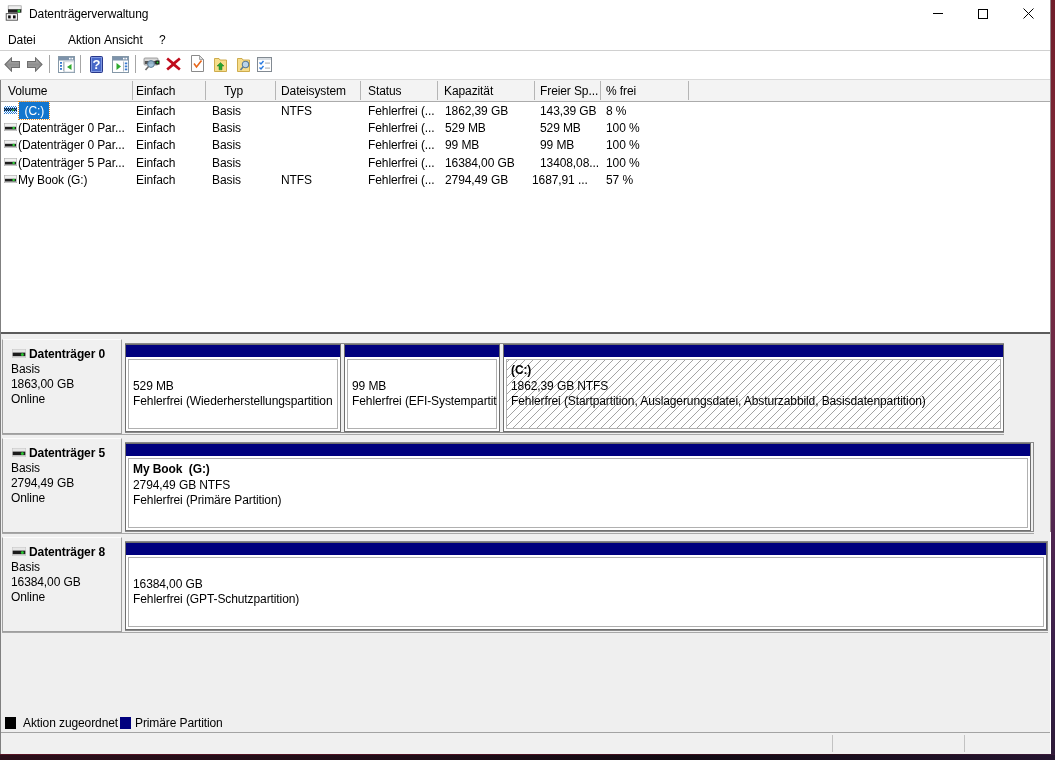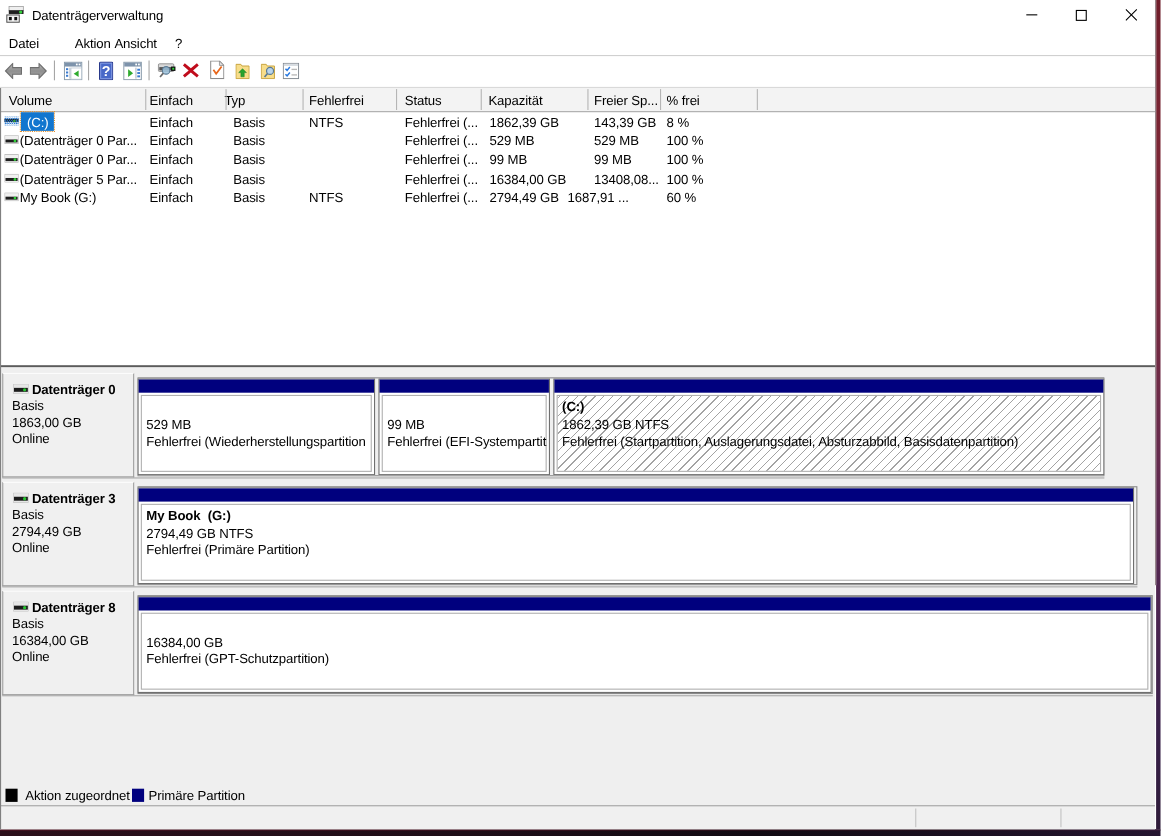--- a/index.html
+++ b/index.html
@@ -160,7 +160,7 @@
   <div id="hdr">
     <div class="htxt" style="left:8px">Volume</div>
     <div class="htxt" style="left:136px">Einfach</div>
-    <div class="htxt" style="left:204px">Typ</div>
+    <div class="htxt" style="left:224px">Typ</div>
     <div class="htxt" style="left:281px">Fehlerfrei</div>
     <div class="htxt" style="left:368px">Status</div>
     <div class="htxt" style="left:444px">Kapazität</div>

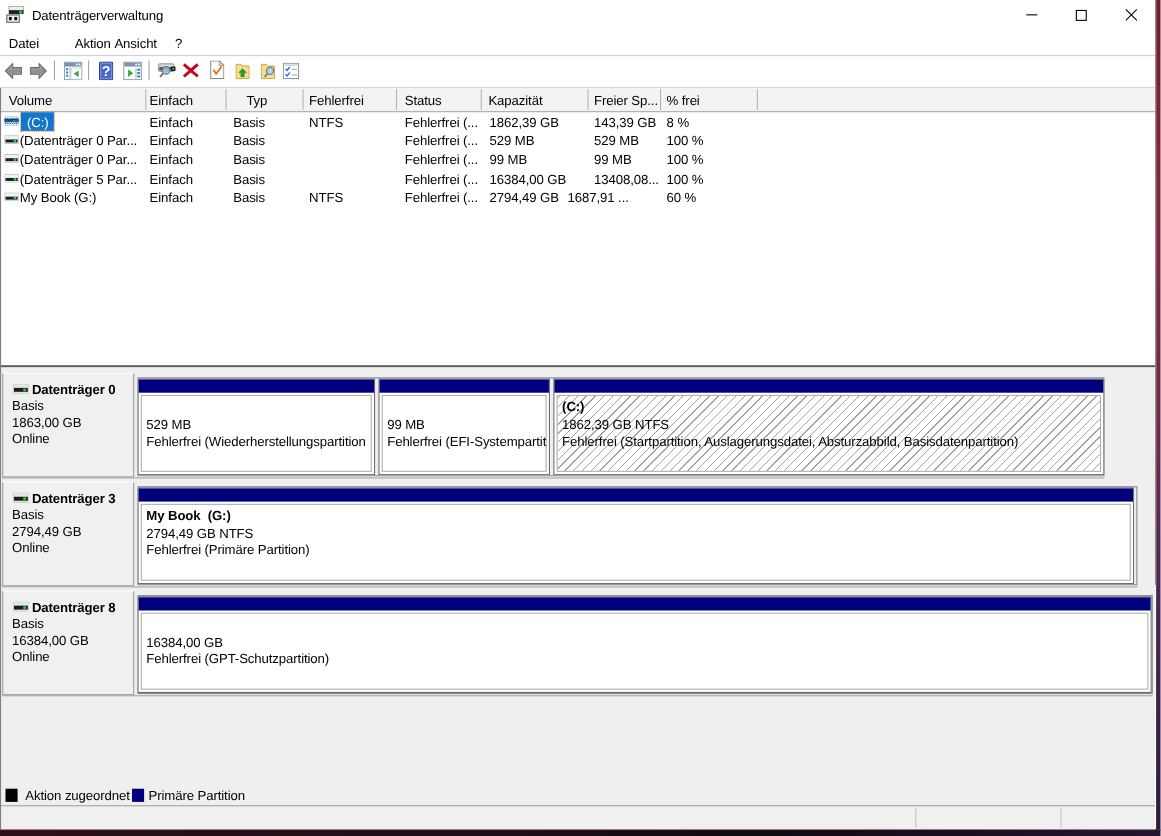--- a/index.html
+++ b/index.html
@@ -161,7 +161,7 @@
     <div class="htxt" style="left:8px">Volume</div>
     <div class="htxt" style="left:136px">Einfach</div>
     <div class="htxt" style="left:224px">Typ</div>
-    <div class="htxt" style="left:281px">Fehlerfrei</div>
+    <div class="htxt" style="left:281px">Dateisystem</div>
     <div class="htxt" style="left:368px">Status</div>
     <div class="htxt" style="left:444px">Kapazität</div>
     <div class="htxt" style="left:540px">Freier Sp...</div>

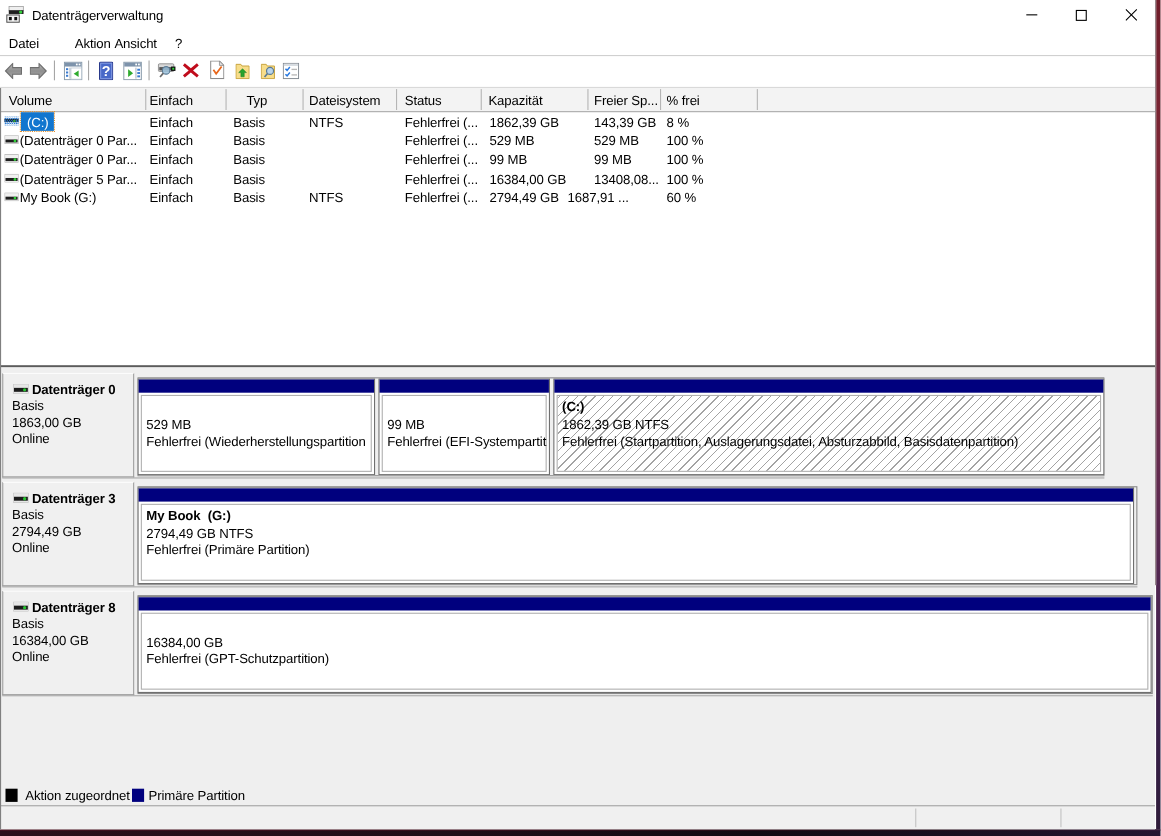--- a/index.html
+++ b/index.html
@@ -245,7 +245,7 @@
         <div class="cell" style="left:281px">NTFS</div>
         <div class="cell" style="left:368px">Fehlerfrei (...</div>
         <div class="cell" style="left:445px">2794,49 GB</div>
-        <div class="cell" style="left:516px">1687,91 ...</div>
+        <div class="cell" style="left:532px">1687,91 ...</div>
         <div class="cell" style="left:606px">60 %</div>
       </div>
     </div>

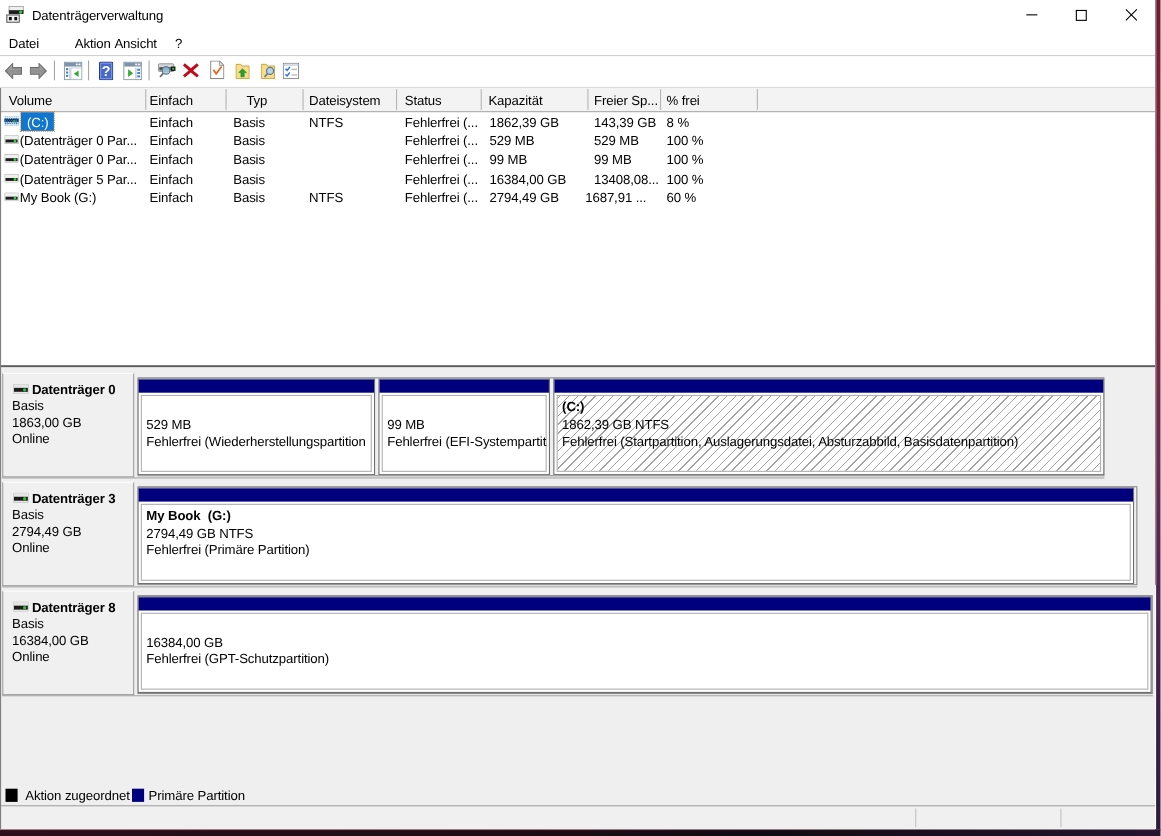--- a/index.html
+++ b/index.html
@@ -246,7 +246,7 @@
         <div class="cell" style="left:368px">Fehlerfrei (...</div>
         <div class="cell" style="left:445px">2794,49 GB</div>
         <div class="cell" style="left:532px">1687,91 ...</div>
-        <div class="cell" style="left:606px">60 %</div>
+        <div class="cell" style="left:606px">57 %</div>
       </div>
     </div>
 

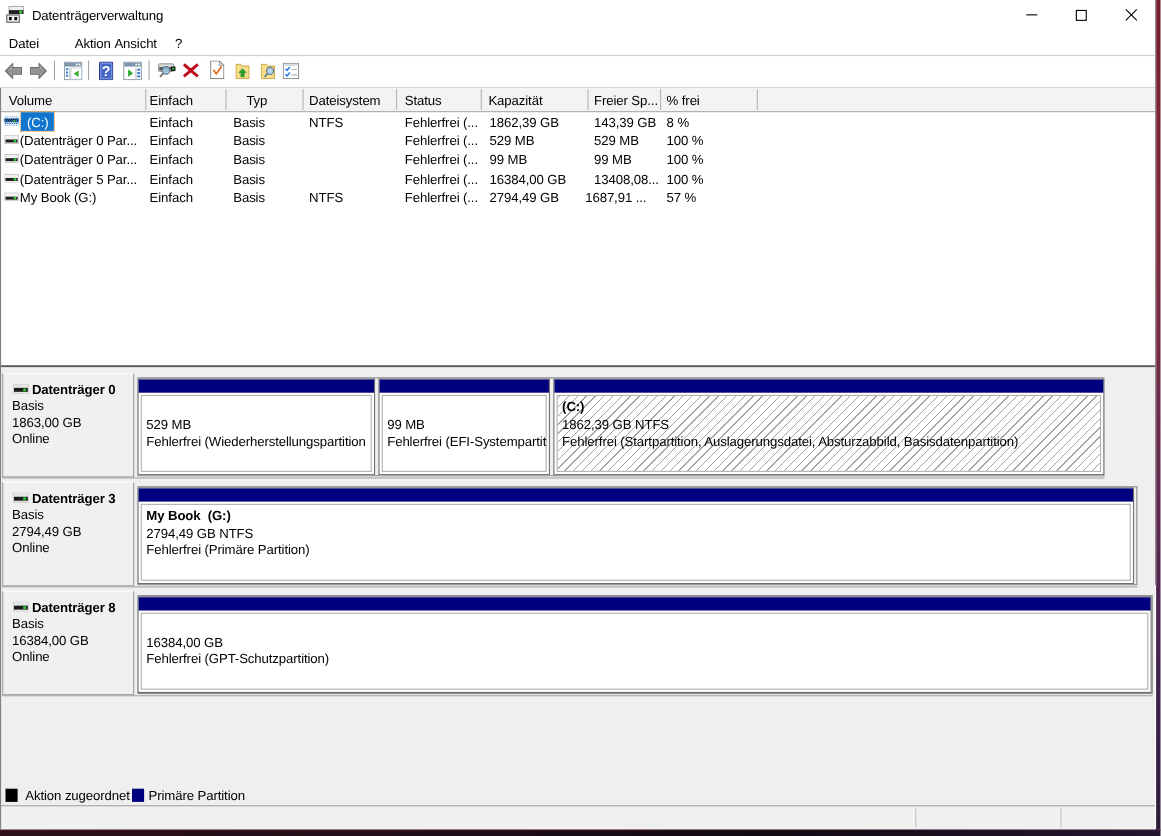--- a/index.html
+++ b/index.html
@@ -284,7 +284,7 @@
           <rect x="0.7" y="3.6" width="12.6" height="3.6" fill="#1c1c1c"></rect>
           <circle cx="10.4" cy="5.4" r="1.5" fill="#27c32f"></circle>
         </svg>
-        <div class="dlt"><b style="margin-left:18px">Datenträger 3</b><br>Basis<br>2794,49 GB<br>Online</div>
+        <div class="dlt"><b style="margin-left:18px">Datenträger 5</b><br>Basis<br>2794,49 GB<br>Online</div>
       </div>
       <div class="track" style="left:125px;top:108px;width:909px;height:90px"></div>
       <div class="abs" style="left:2px;top:199px;width:1032px;height:1px;background:#a8a8a8"></div>

